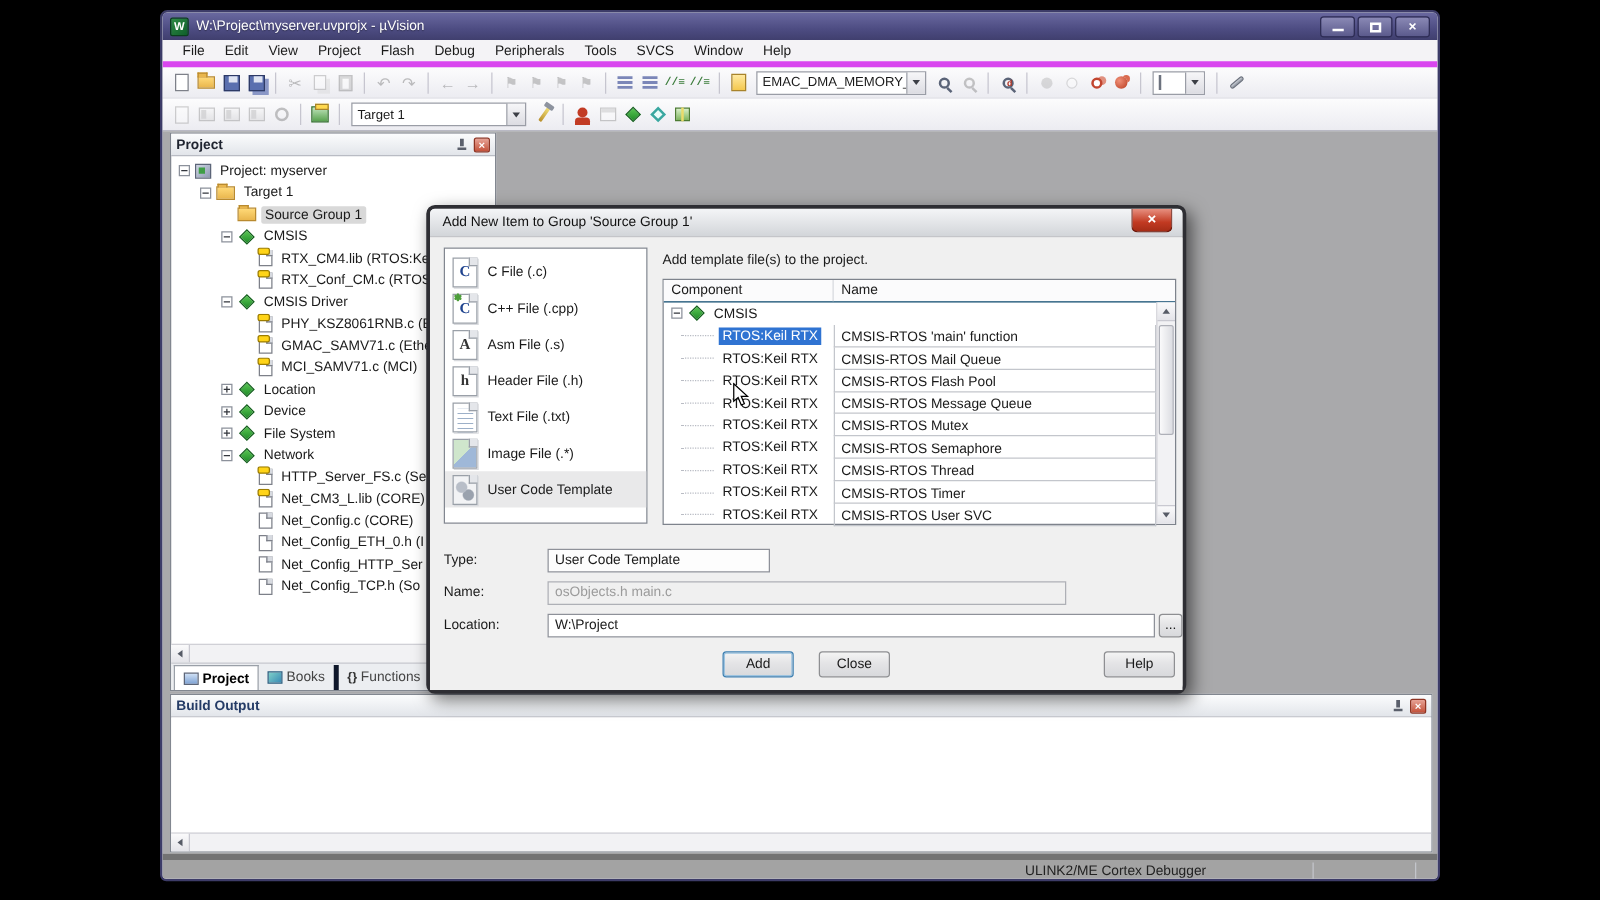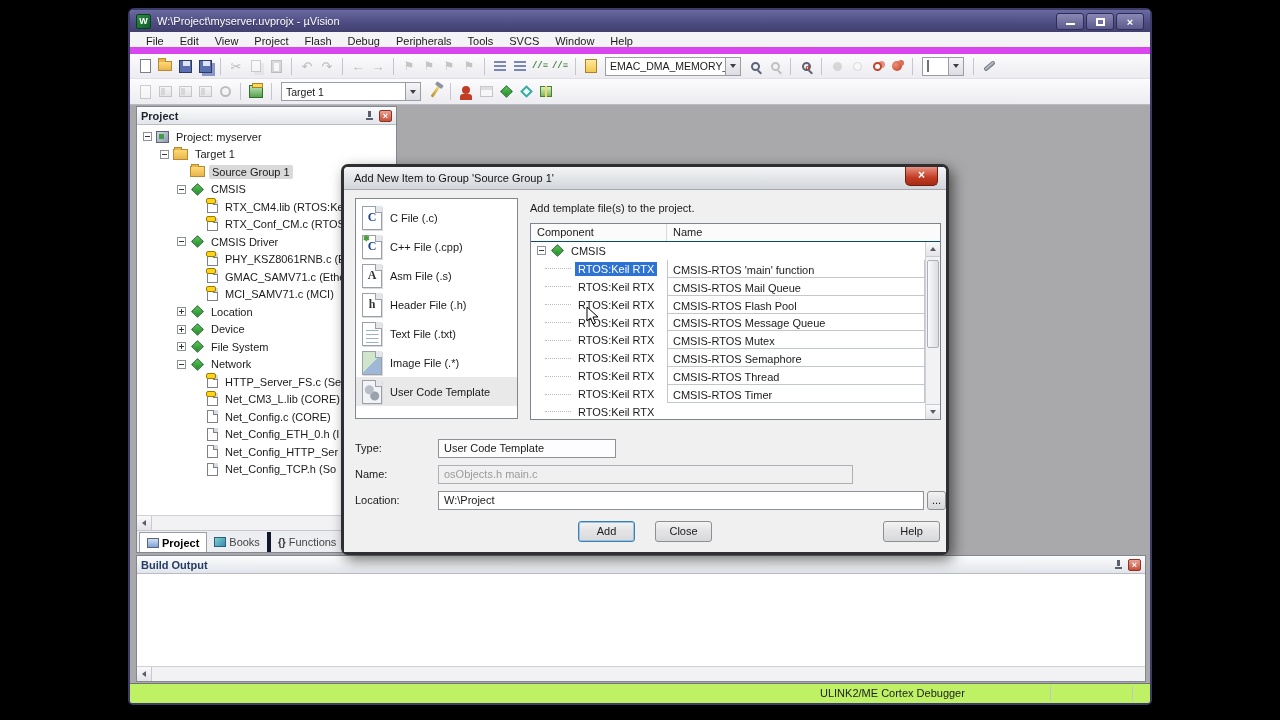--- a/index.html
+++ b/index.html
@@ -24,7 +24,7 @@
   .win-btn .g-close { position:absolute; inset:0; color:#fff; font-weight:bold; font-size:11px; text-align:center; line-height:16px; }
 
   .menubar { position:absolute; left:0; top:22px; right:0; height:22px; background:#f4f3f6;
-             border-bottom:7px solid #d946ef; display:flex; align-items:flex-start; padding-left:8px; }
+             border-bottom:5px solid #d946ef; display:flex; align-items:flex-start; padding-left:8px; }
   .menu-item { padding:3px 8px; cursor:default; }
 
   .tbar { position:absolute; left:0; right:0; background:linear-gradient(#fcfcfd,#ececf1);

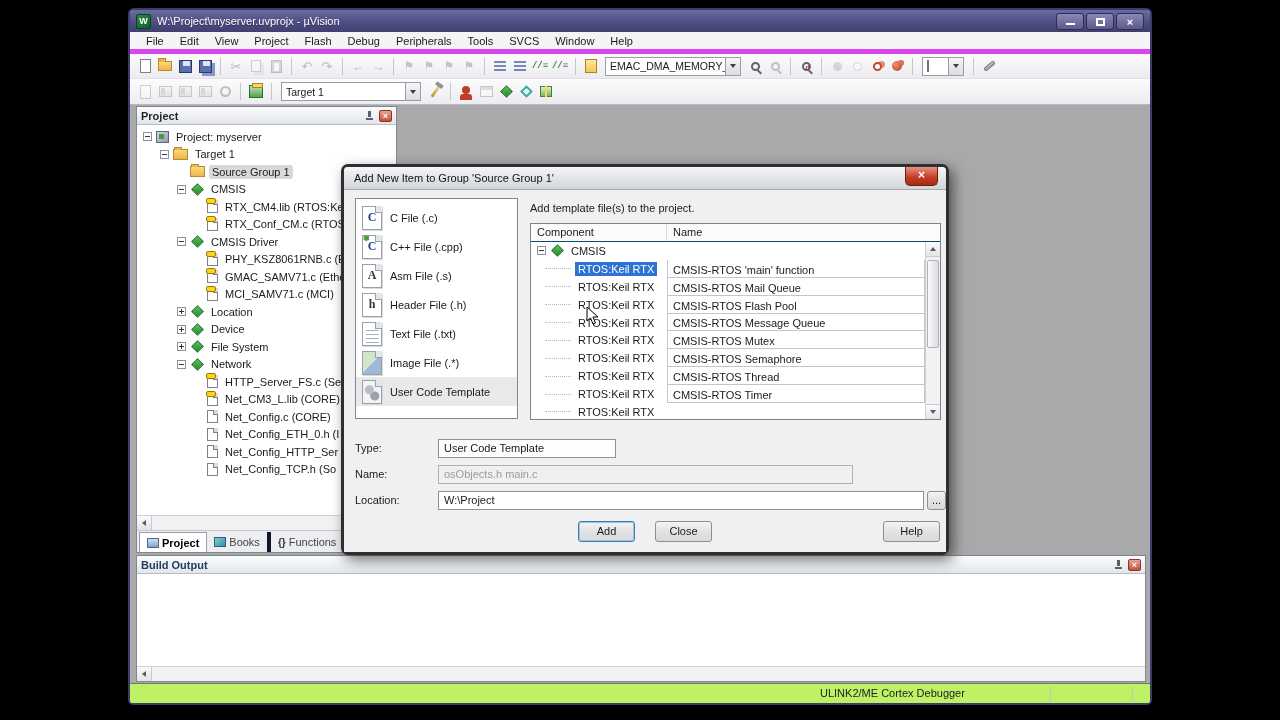--- a/index.html
+++ b/index.html
@@ -713,6 +713,9 @@
                   <span class="dots"></span>
                   <span class="ctext">RTOS:Keil RTX</span>
                 </div>
+                <div class="tc-name">
+                  <span>CMSIS-RTOS User SVC</span>
+                </div>
               </div>
             </div>
           <div id="tbl-vscroll">

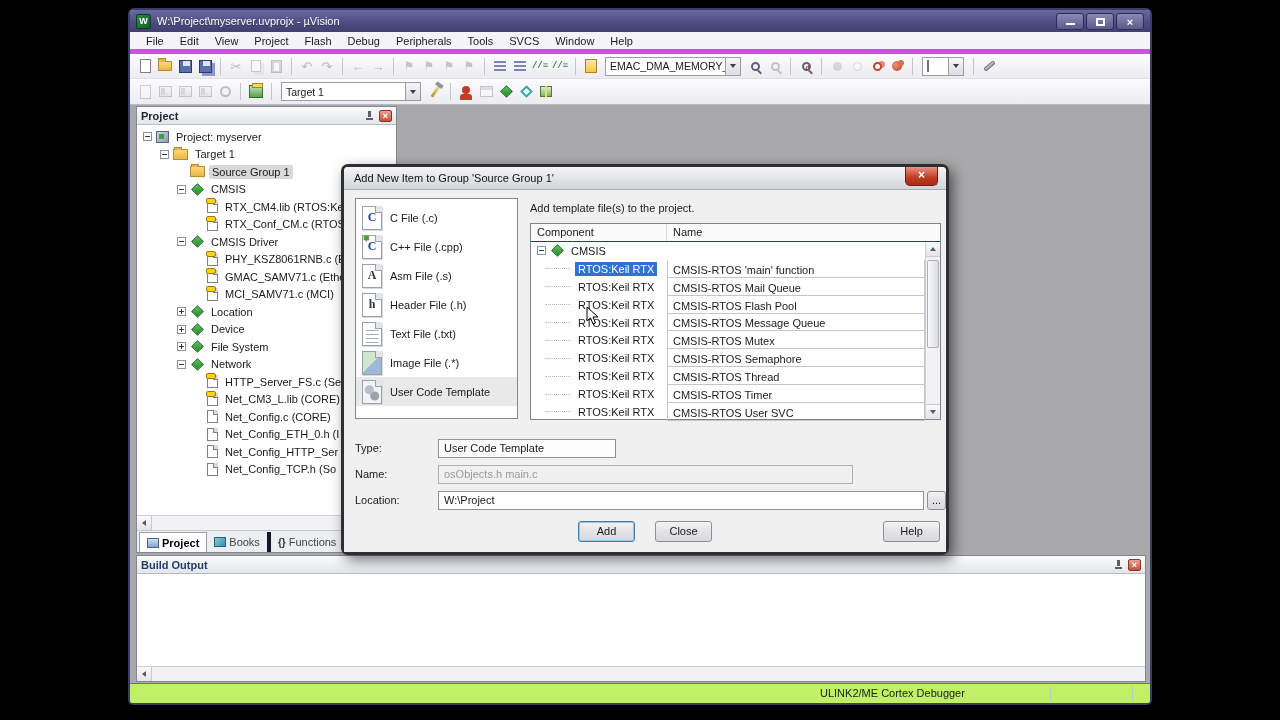--- a/index.html
+++ b/index.html
@@ -143,8 +143,8 @@
   #bo-content { flex:1; background:#fff; }
 
   
-  #statusbar { position:absolute; left:0; right:0; bottom:0; height:20px; background:#bef264;
-               border-top:1px solid #737373; display:flex; align-items:center;margin-top:12px; }
+  #statusbar { position:absolute; left:0; right:0; bottom:0; height:20px; background:#a3a3a3;
+               border-top:5px solid #737373; display:flex; align-items:center;margin-top:12px; }
   #status-text { position:absolute; left:690px; top:3px; color:#222; }
   .st-sep { position:absolute; top:2px; width:1px; height:15px; background:#c3c5cb; }
 

